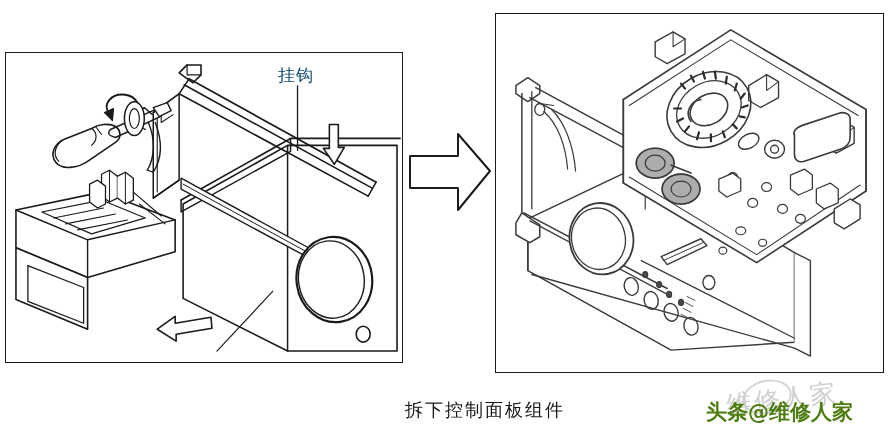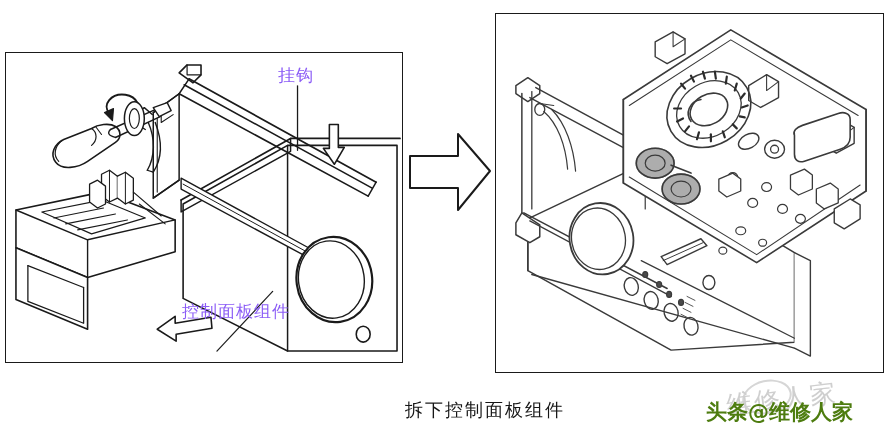--- a/index.html
+++ b/index.html
@@ -16,7 +16,7 @@
 
   
   .cn-label{position:absolute;font-family:"DejaVu Sans","Liberation Sans",sans-serif;
-            color:#8b5cf6;white-space:nowrap;letter-spacing:1px;font-weight:500;}
+            color:#0c4a6e;white-space:nowrap;letter-spacing:1px;font-weight:500;}
   #label-hook{left:278px;top:64px;font-size:17px;}
   #label-panel-assy{left:182px;top:300px;font-size:17px;}
   #caption{position:absolute;left:405px;top:398px;font-size:18px;letter-spacing:2px;

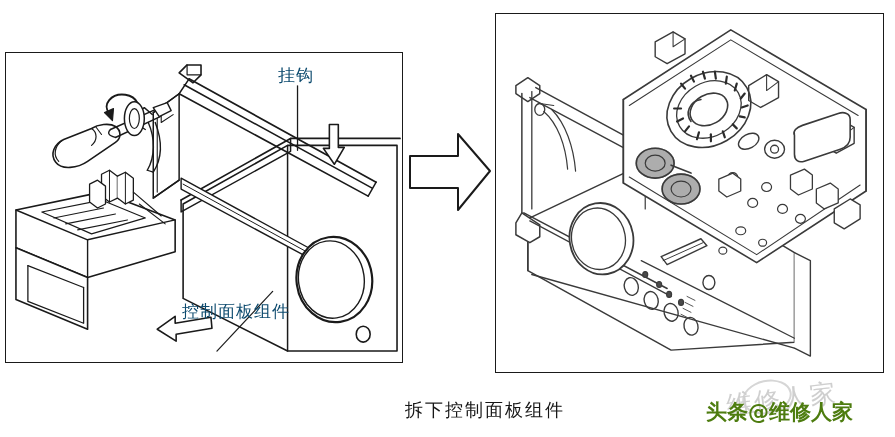--- a/index.html
+++ b/index.html
@@ -151,7 +151,6 @@
   </div>
 
   <div class="cn-label" id="label-hook">挂钩</div>
-  <div class="cn-label" id="label-panel-assy">控制面板组件</div>
 
   <svg style="position:absolute;left:404px;top:124px;width:92px;height:96px;" viewBox="0 0 92 96">
     <path d="M6 32 L54 32 L54 10 L86 47 L54 86 L54 64 L6 64 Z" fill="#ffffff" stroke="#1a1a1a" stroke-width="2" stroke-linejoin="round"></path>

